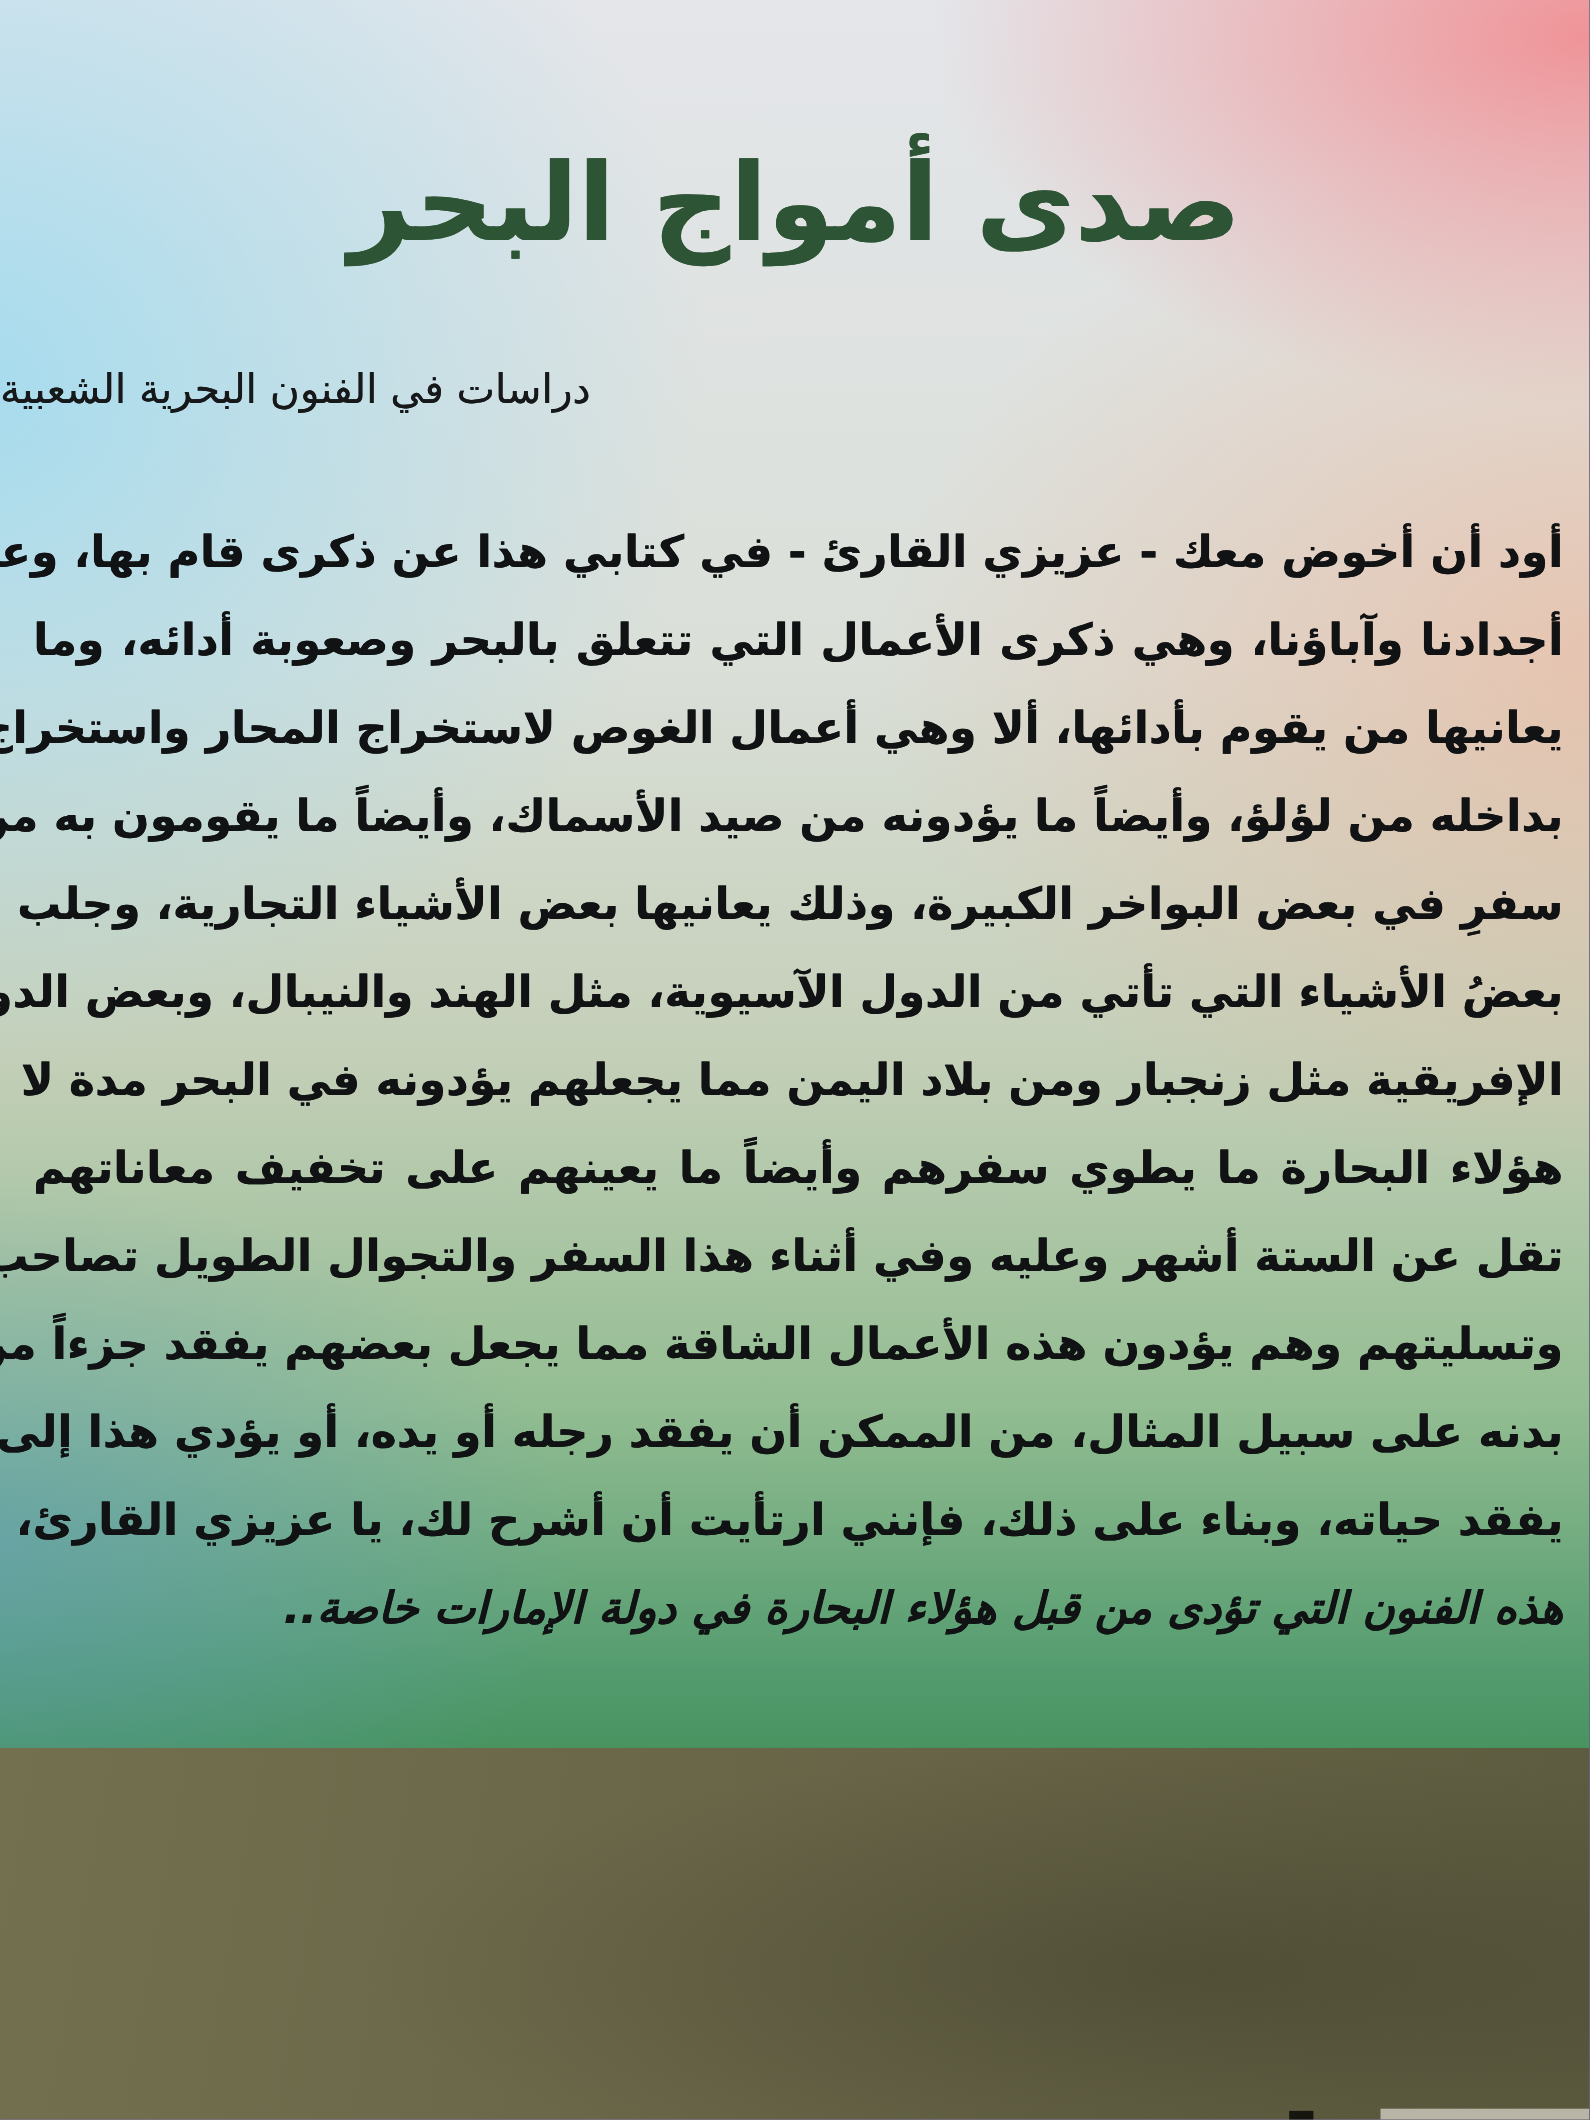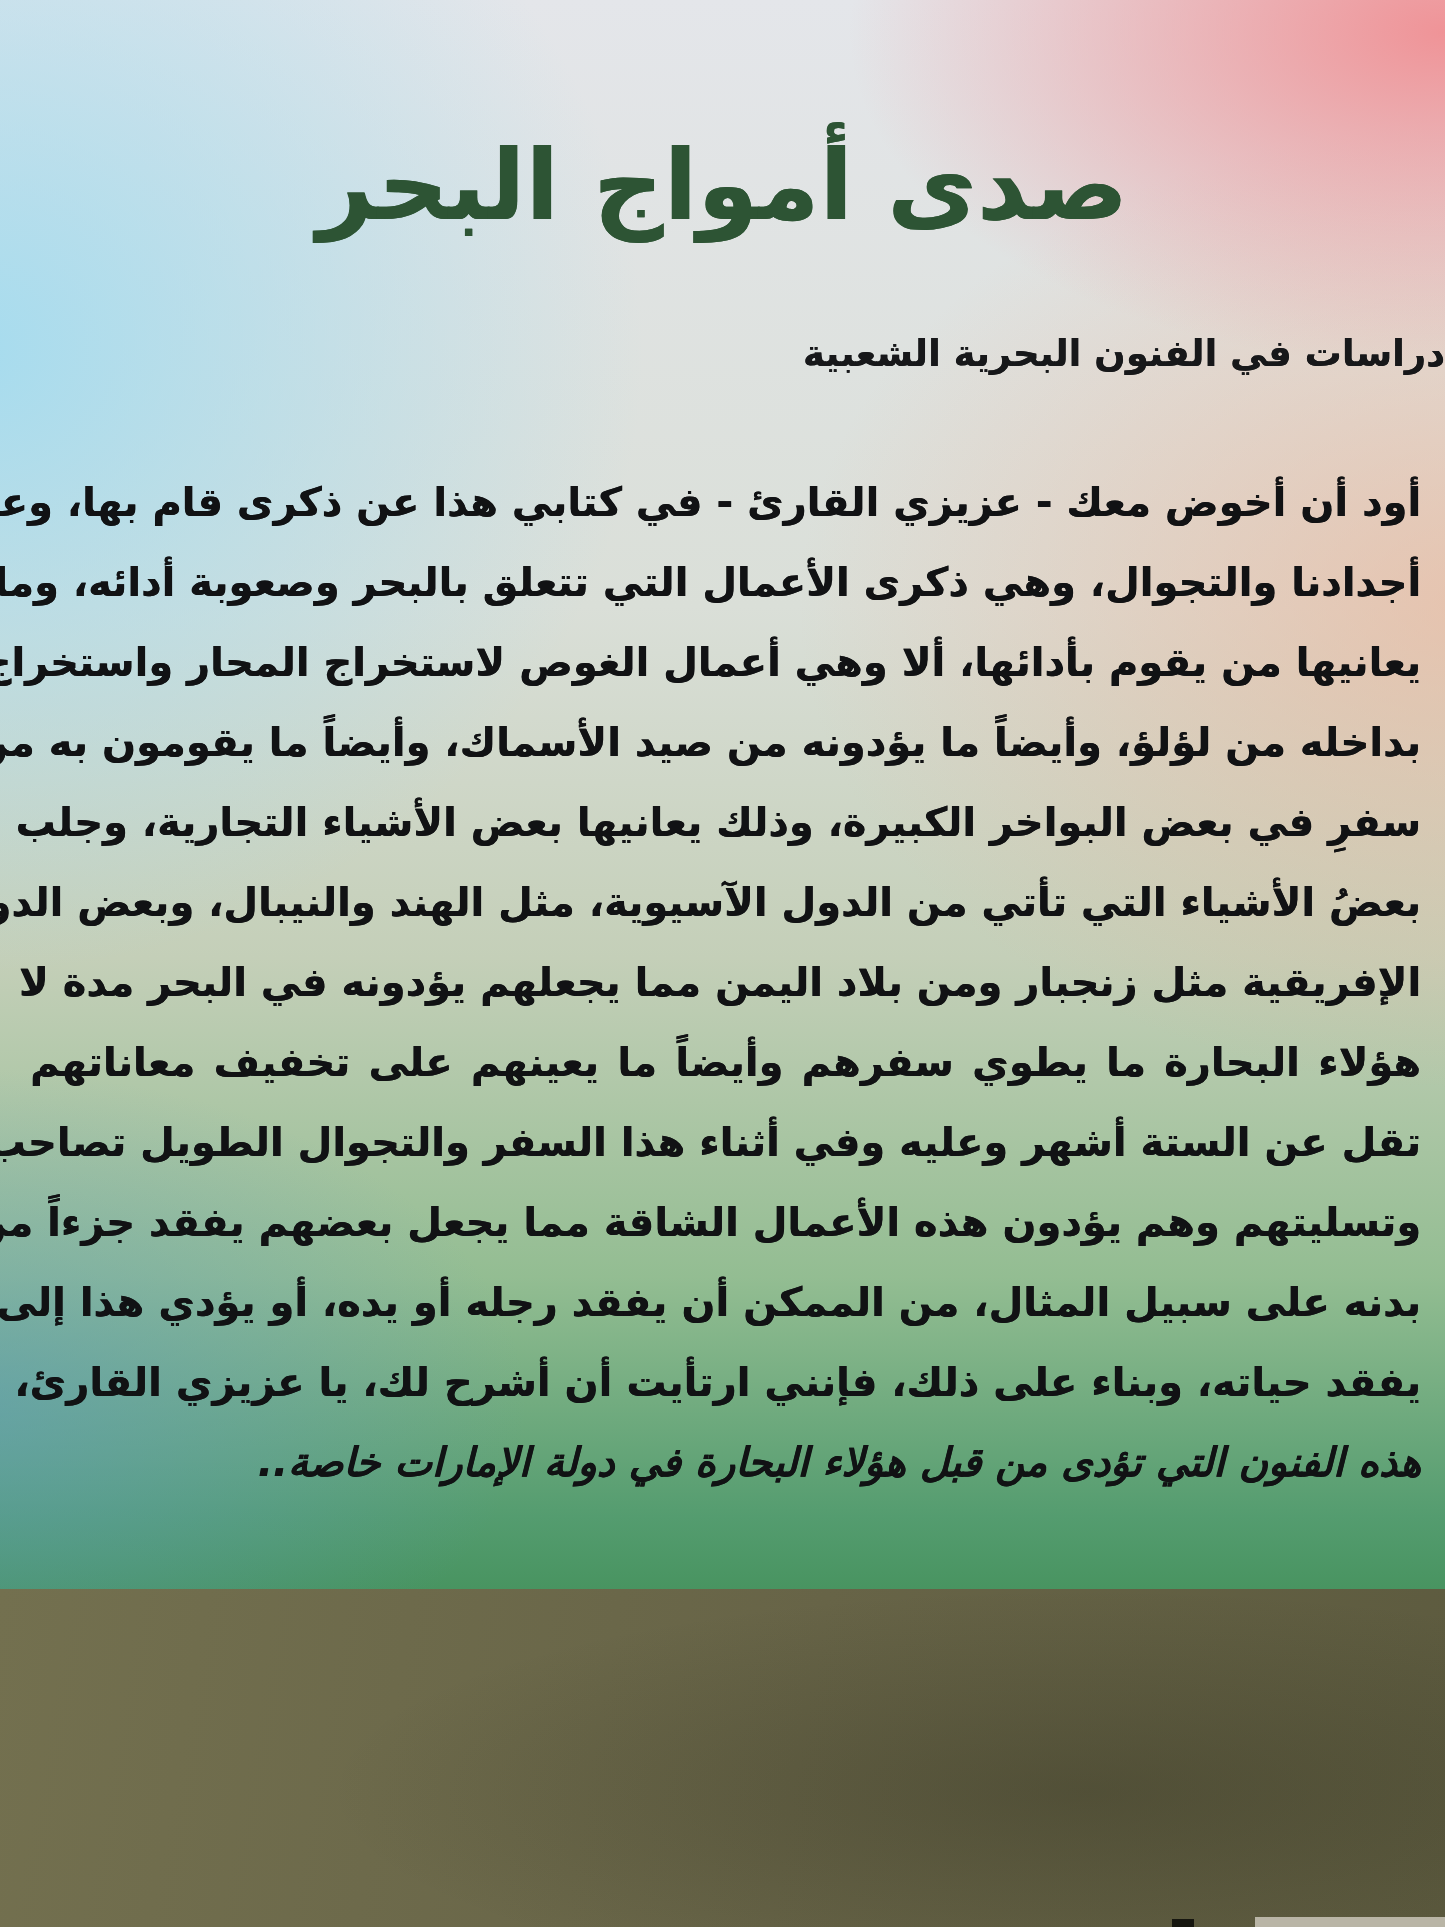--- a/index.html
+++ b/index.html
@@ -80,9 +80,9 @@
     top: 332px;
     left: 0;
     width: 100%;
-    text-align: right;
+    text-align: left;
     font-size: 37px;
-    font-weight: 700;
+    font-weight: 400;
     color: #17181a;
     text-shadow: 0.3px 0 0 #17181a;
   }

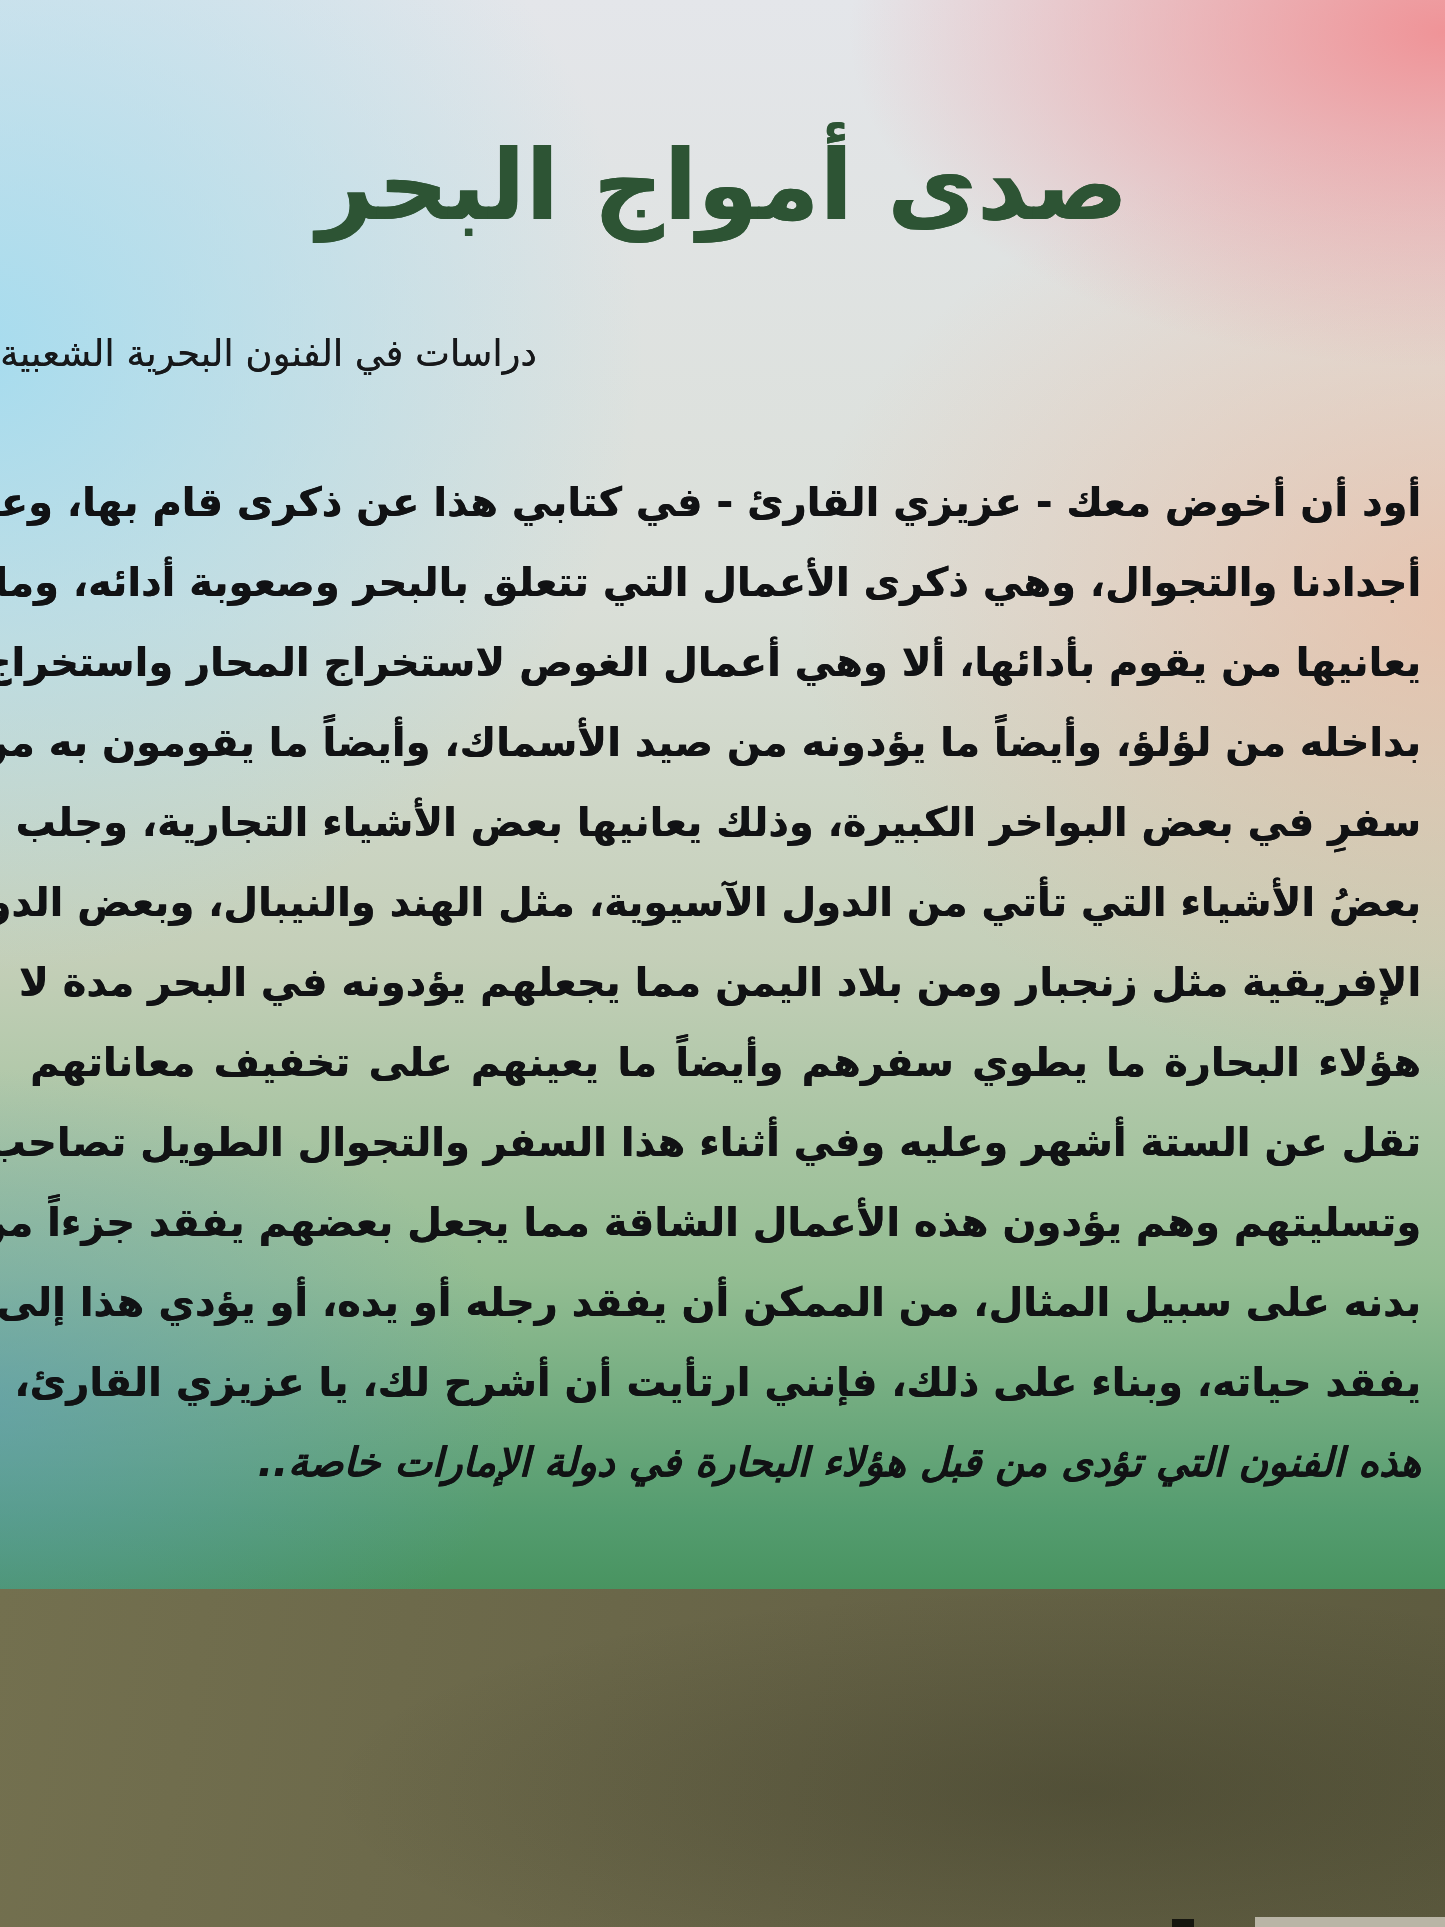--- a/index.html
+++ b/index.html
@@ -128,7 +128,7 @@
 
     <div class="body-block">
       <div class="body-line">أود أن أخوض معك - عزيزي القارئ - في كتابي هذا عن ذكرى قام بها، وعاناها</div>
-      <div class="body-line">أجدادنا والتجوال، وهي ذكرى الأعمال التي تتعلق بالبحر وصعوبة أدائه، وما</div>
+      <div class="body-line">أجدادنا وآباؤنا، وهي ذكرى الأعمال التي تتعلق بالبحر وصعوبة أدائه، وما</div>
       <div class="body-line">يعانيها من يقوم بأدائها، ألا وهي أعمال الغوص لاستخراج المحار واستخراج ما</div>
       <div class="body-line">بداخله من لؤلؤ، وأيضاً ما يؤدونه من صيد الأسماك، وأيضاً ما يقومون به من</div>
       <div class="body-line">سفرِ في بعض البواخر الكبيرة، وذلك يعانيها بعض الأشياء التجارية، وجلب</div>

